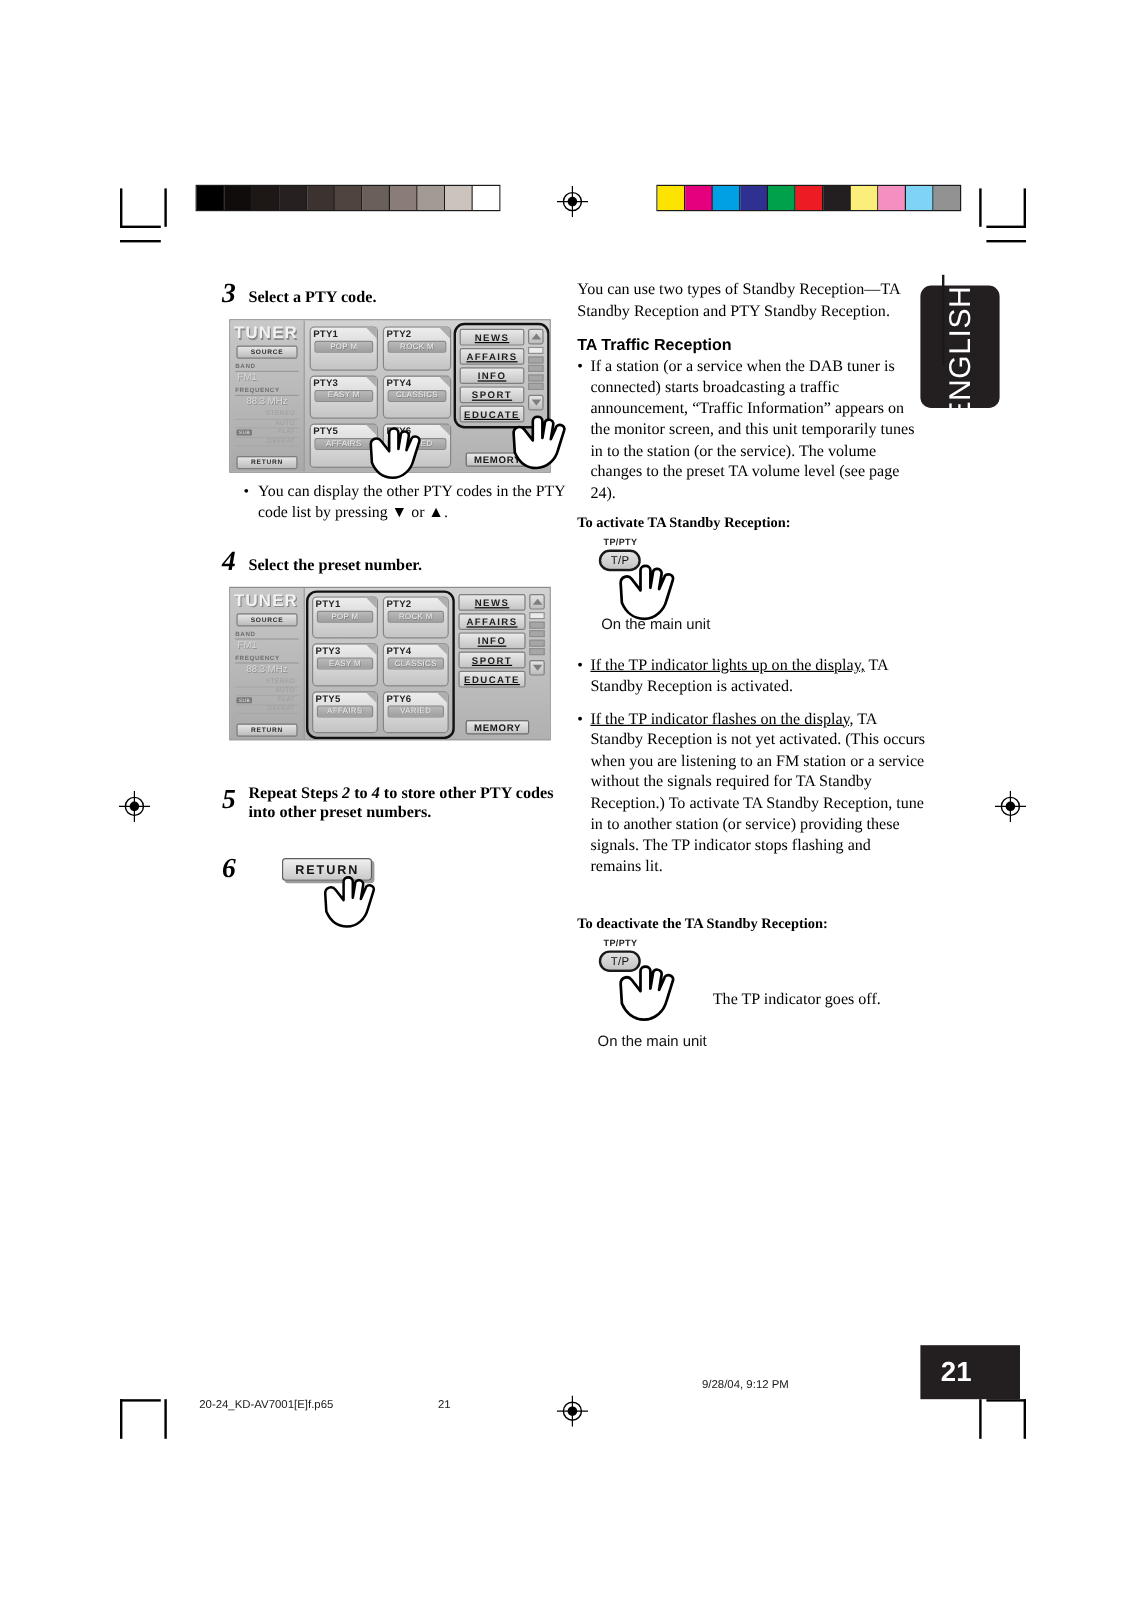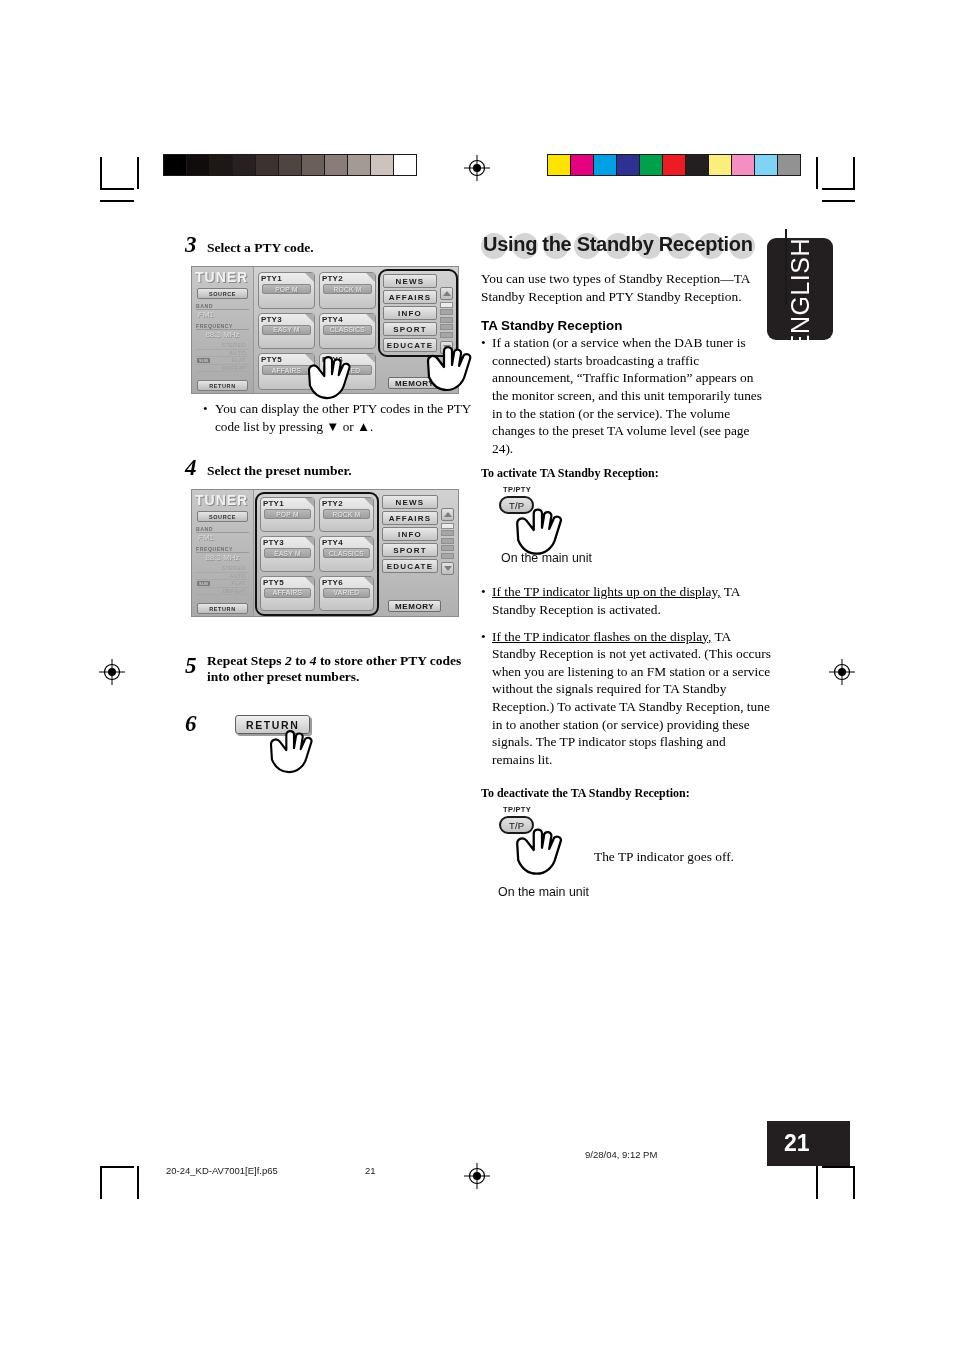--- a/index.html
+++ b/index.html
@@ -743,20 +743,6 @@
 
   <div class="rightcol">
 
-    <div class="section-head">
-      <div class="circles">
-        <i></i>
-        <i></i>
-        <i></i>
-        <i></i>
-        <i></i>
-        <i></i>
-        <i></i>
-        <i></i>
-        <i></i>
-      </div>
-      <div class="title">Using the Standby Reception</div>
-    </div>
     <div class="vbar" style="top:-3px;right:-16px;height:76px;"></div>
 
     <p class="body">You can use two types of Standby Reception—TA Standby Reception and PTY Standby Reception.</p>

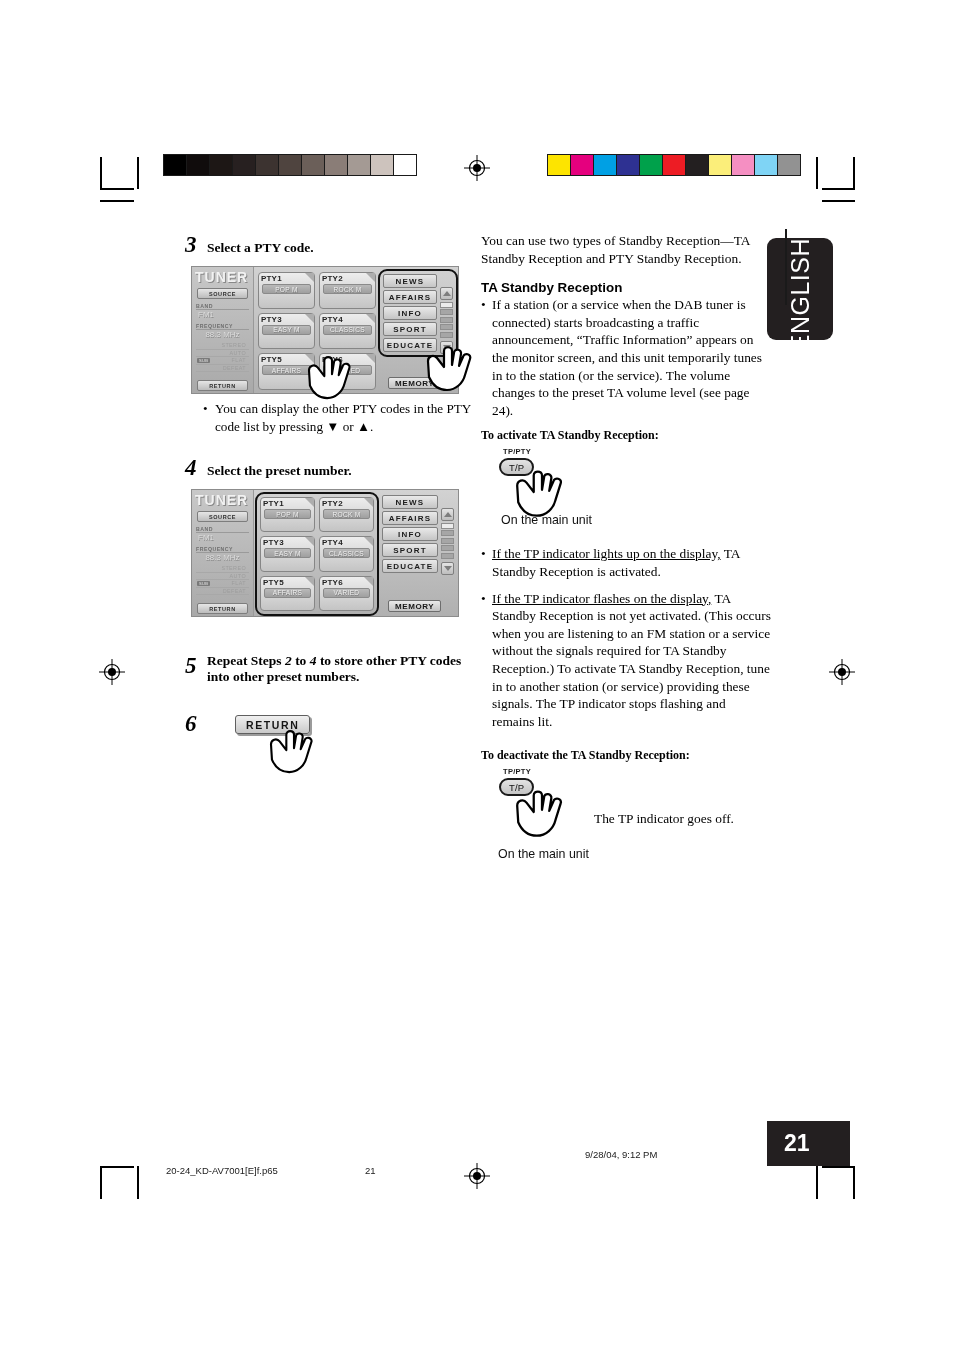--- a/index.html
+++ b/index.html
@@ -260,7 +260,7 @@
     left: 186px; top: 2px;
     width: 80px;
   }
-  .code-row { display: flex; gap: 3px; align-items: flex-end; }
+  .code-row { display: flex; gap: 3px; align-items: flex-start; text-decoration: underline; }
   .code-items { flex: 1; }
   .code-item {
     background: linear-gradient(180deg,#e9e9e9,#c5c5c5);

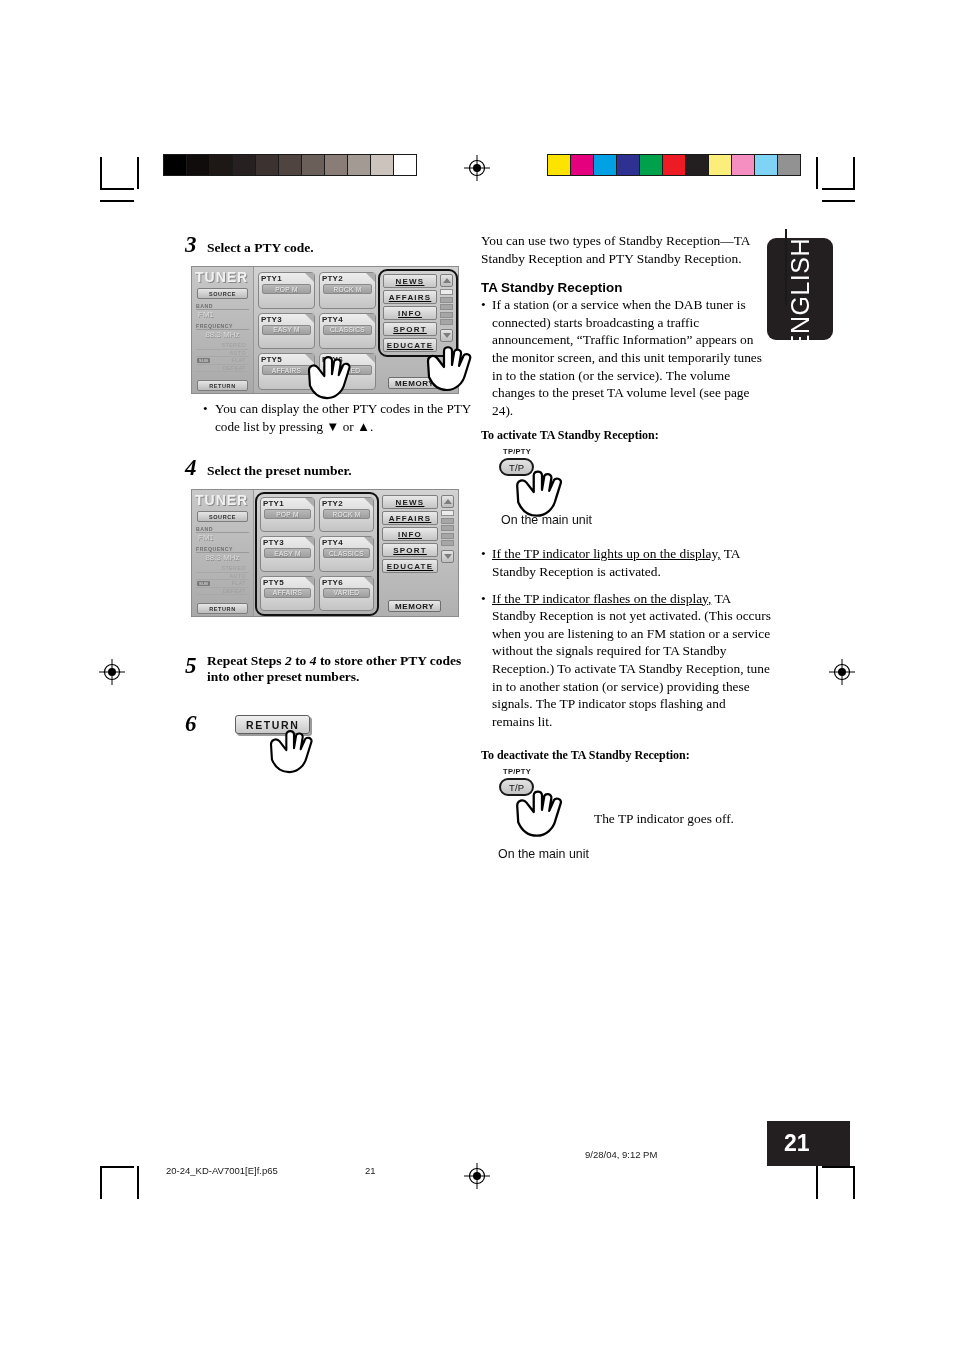--- a/index.html
+++ b/index.html
@@ -747,7 +747,7 @@
 
     <p class="body">You can use two types of Standby Reception—TA Standby Reception and PTY Standby Reception.</p>
 
-    <h3 class="sub">TA Standby Reception</h3>
+    <h3 class="sub">TA Traffic Reception</h3>
 
     <ul class="bl" style="margin-bottom:8px;">
       <li>

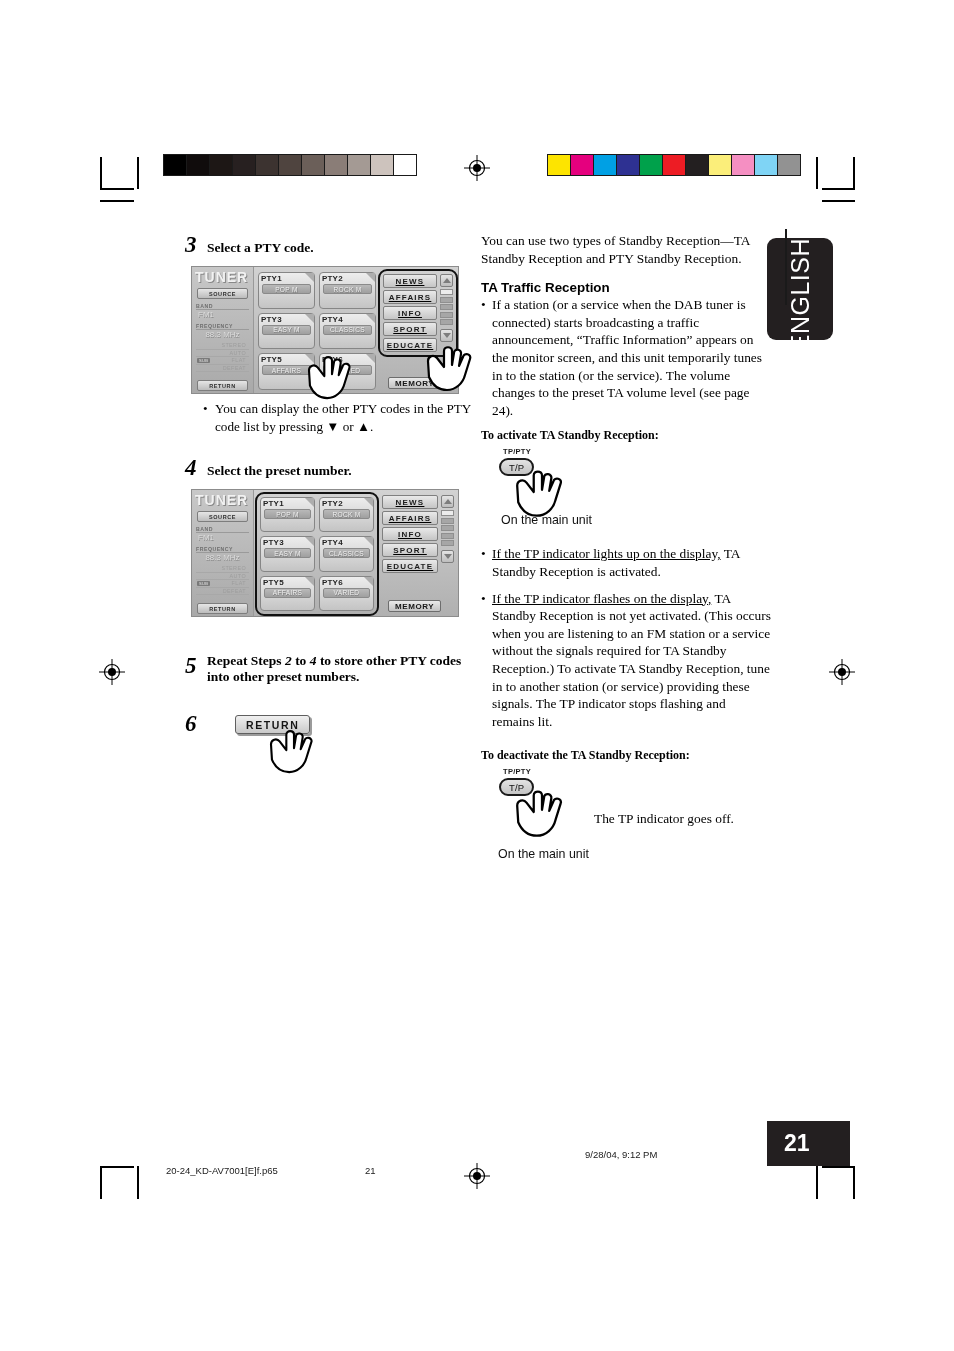--- a/index.html
+++ b/index.html
@@ -780,7 +780,7 @@
       </li>
     </ul>
 
-    <h4 class="bold-serif" style="margin-top:18px;">To deactivate the TA Standby Reception:</h4>
+    <h4 class="bold-serif" style="margin-top:32px;">To deactivate the TA Standby Reception:</h4>
 
     <div class="tp-block" style="height:100px;">
       <div class="tp-label">TP/PTY</div>

